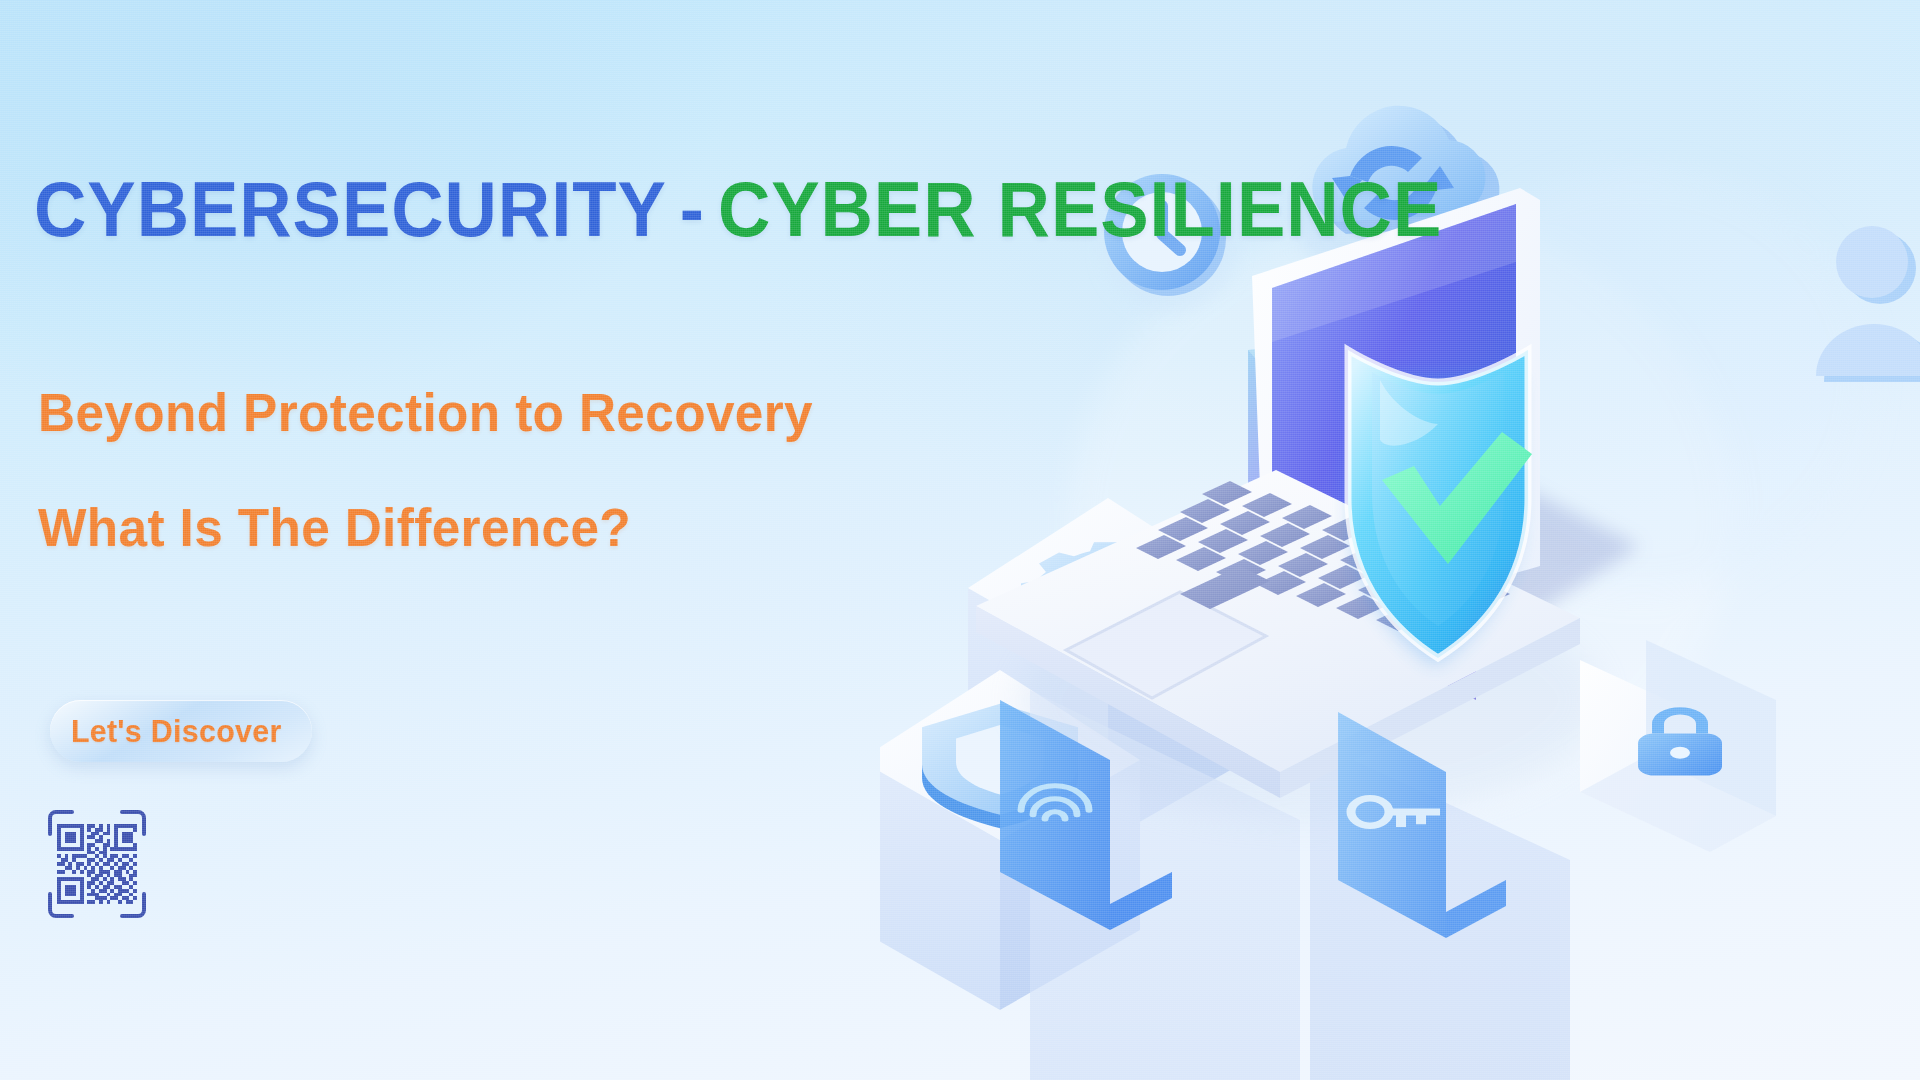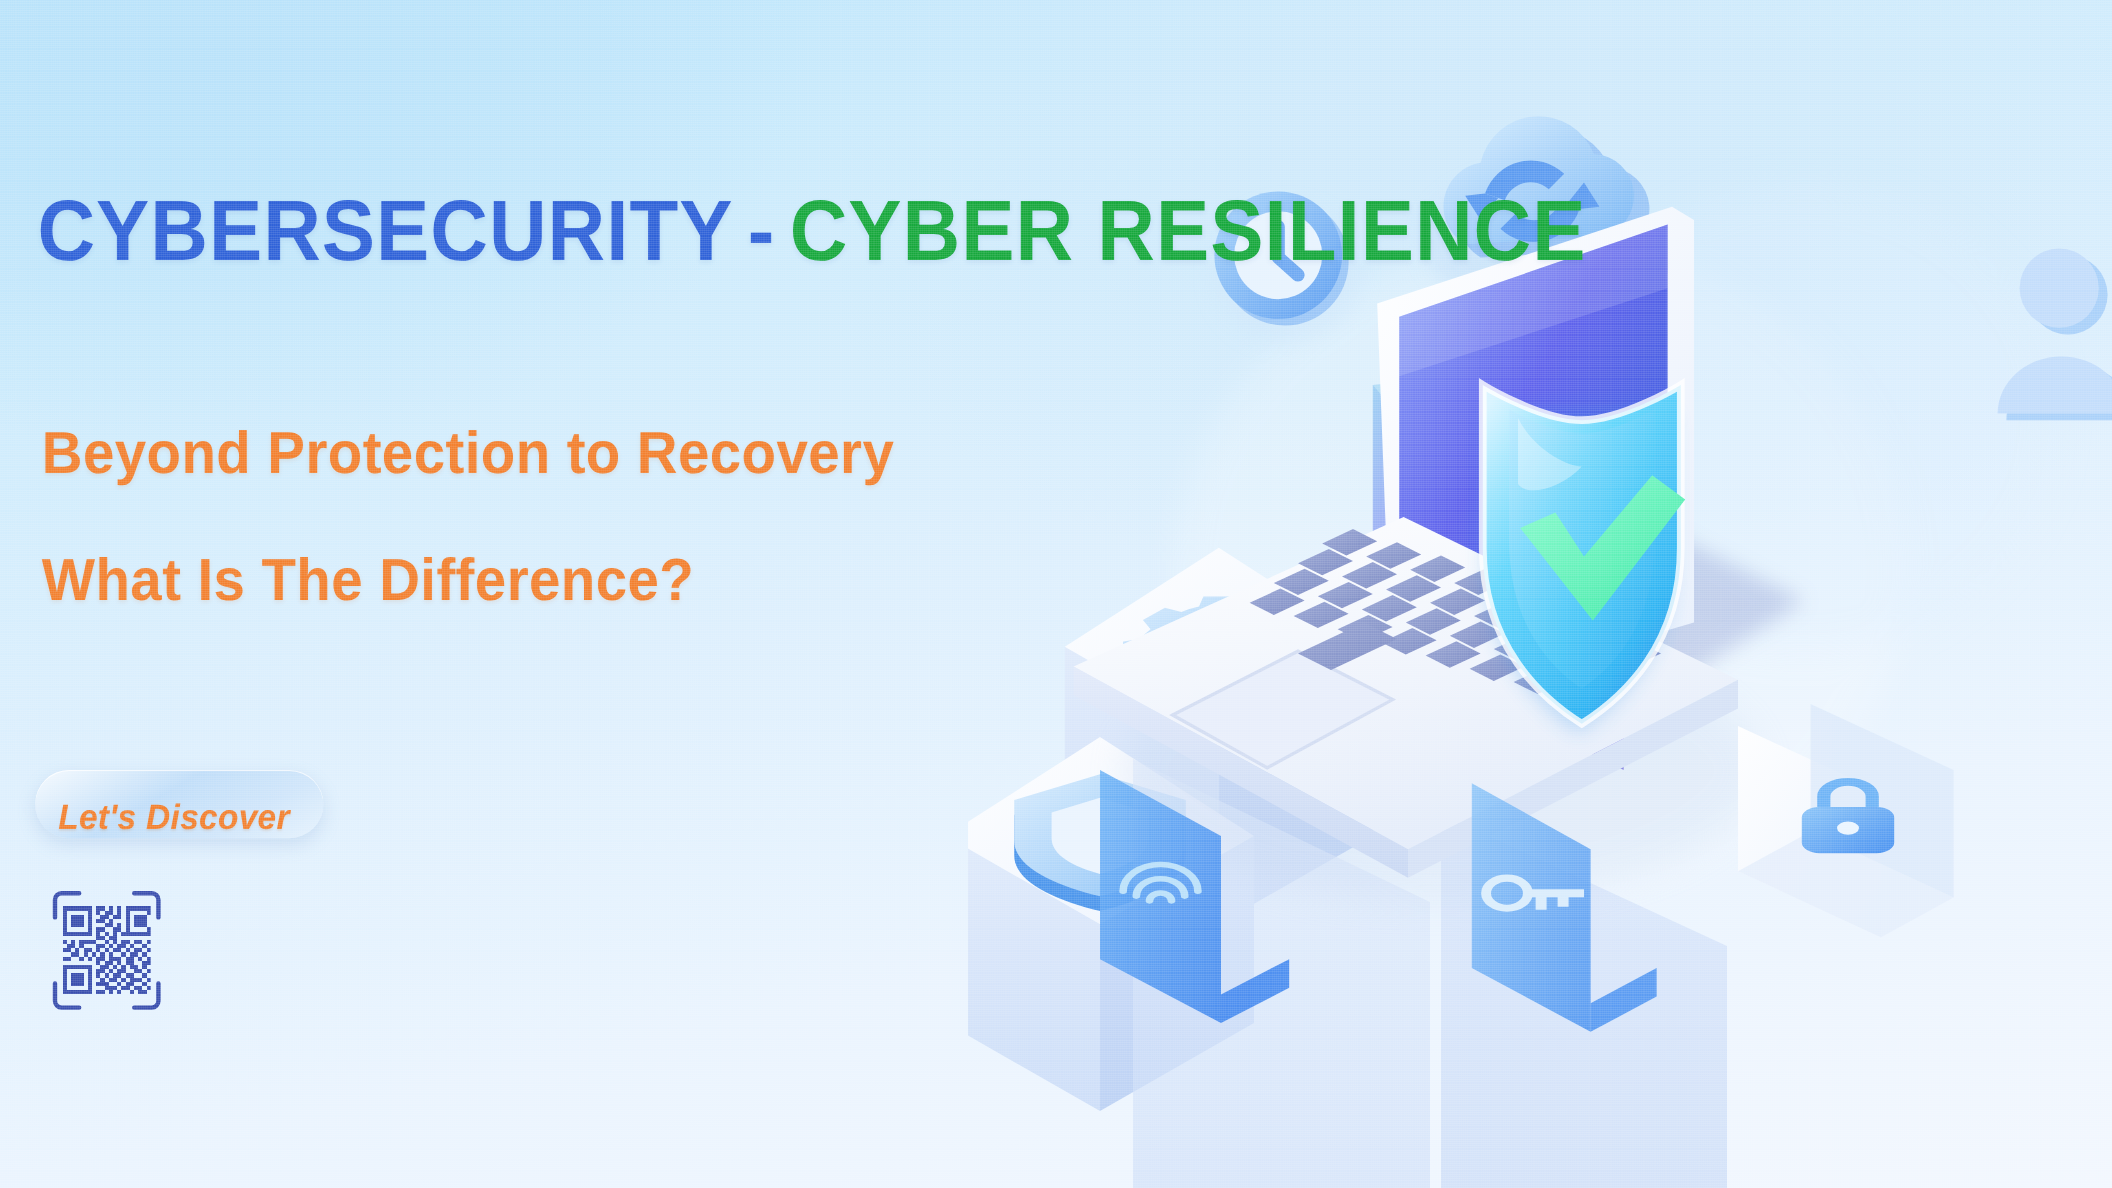--- a/index.html
+++ b/index.html
@@ -65,7 +65,7 @@
 
   
   #cta{
-    position:absolute; left:32px; top:700px;
+    position:absolute; left:50px; top:700px;
     width:262px; height:62px;
     border-radius:34px;
     background:
@@ -73,9 +73,8 @@
     box-shadow:
       0 6px 16px rgba(110,150,205,.22),
       inset 0 1px 0 rgba(255,255,255,.75);
-    display:flex; align-items:flex-end;
+    display:flex; align-items:center;
     cursor:pointer;
-    font-style:italic;
   }
   #cta-label{
     font-family:"Liberation Sans Narrow","Liberation Sans", sans-serif;

